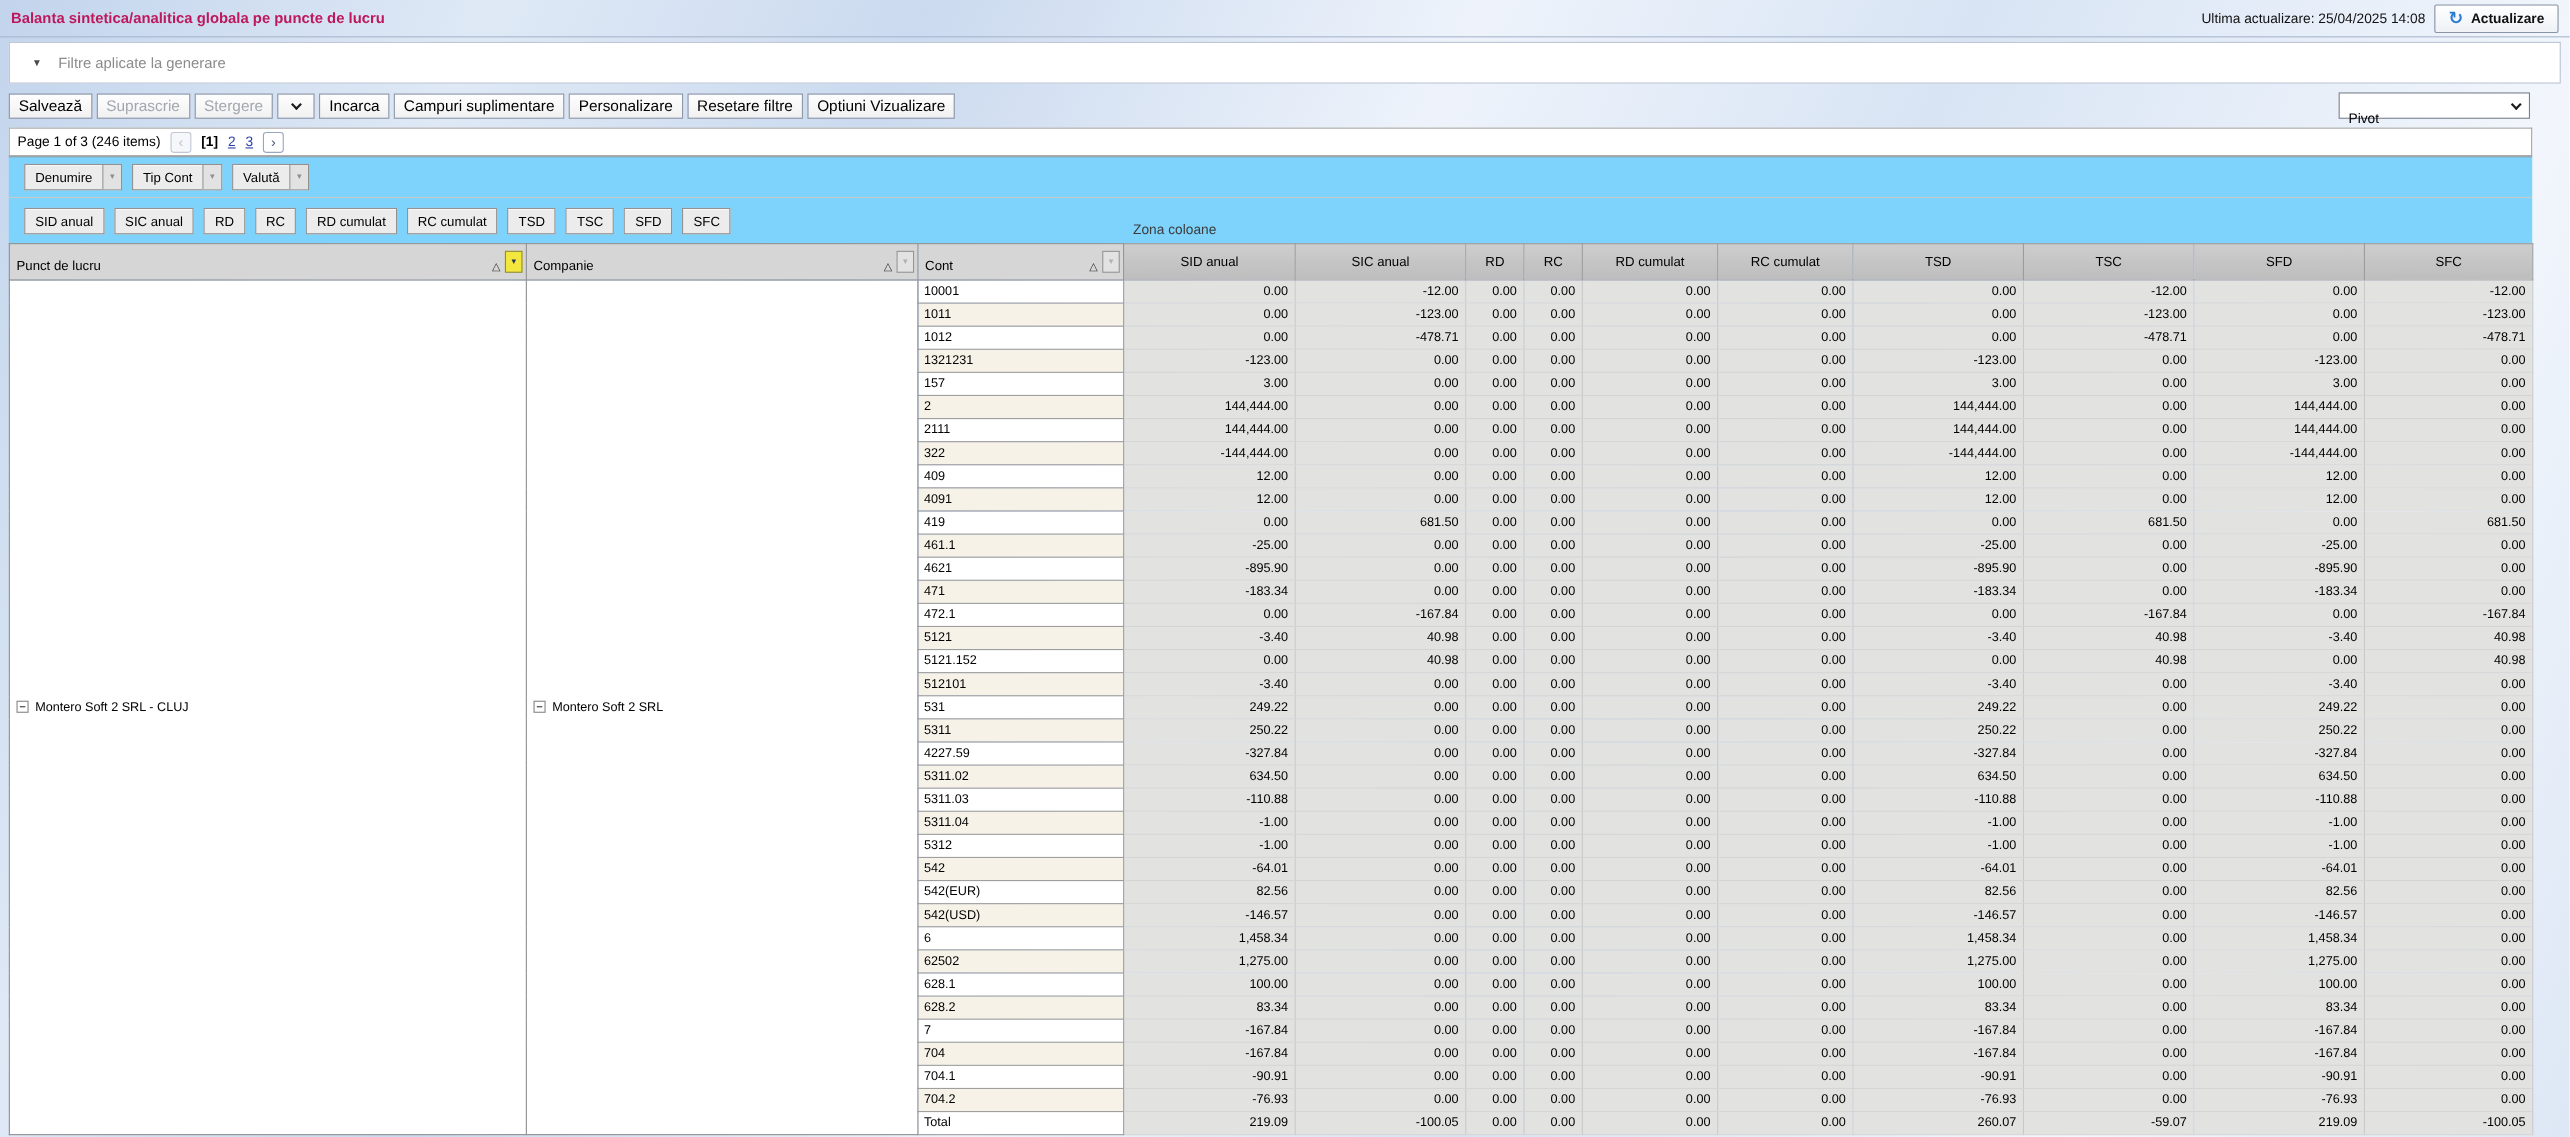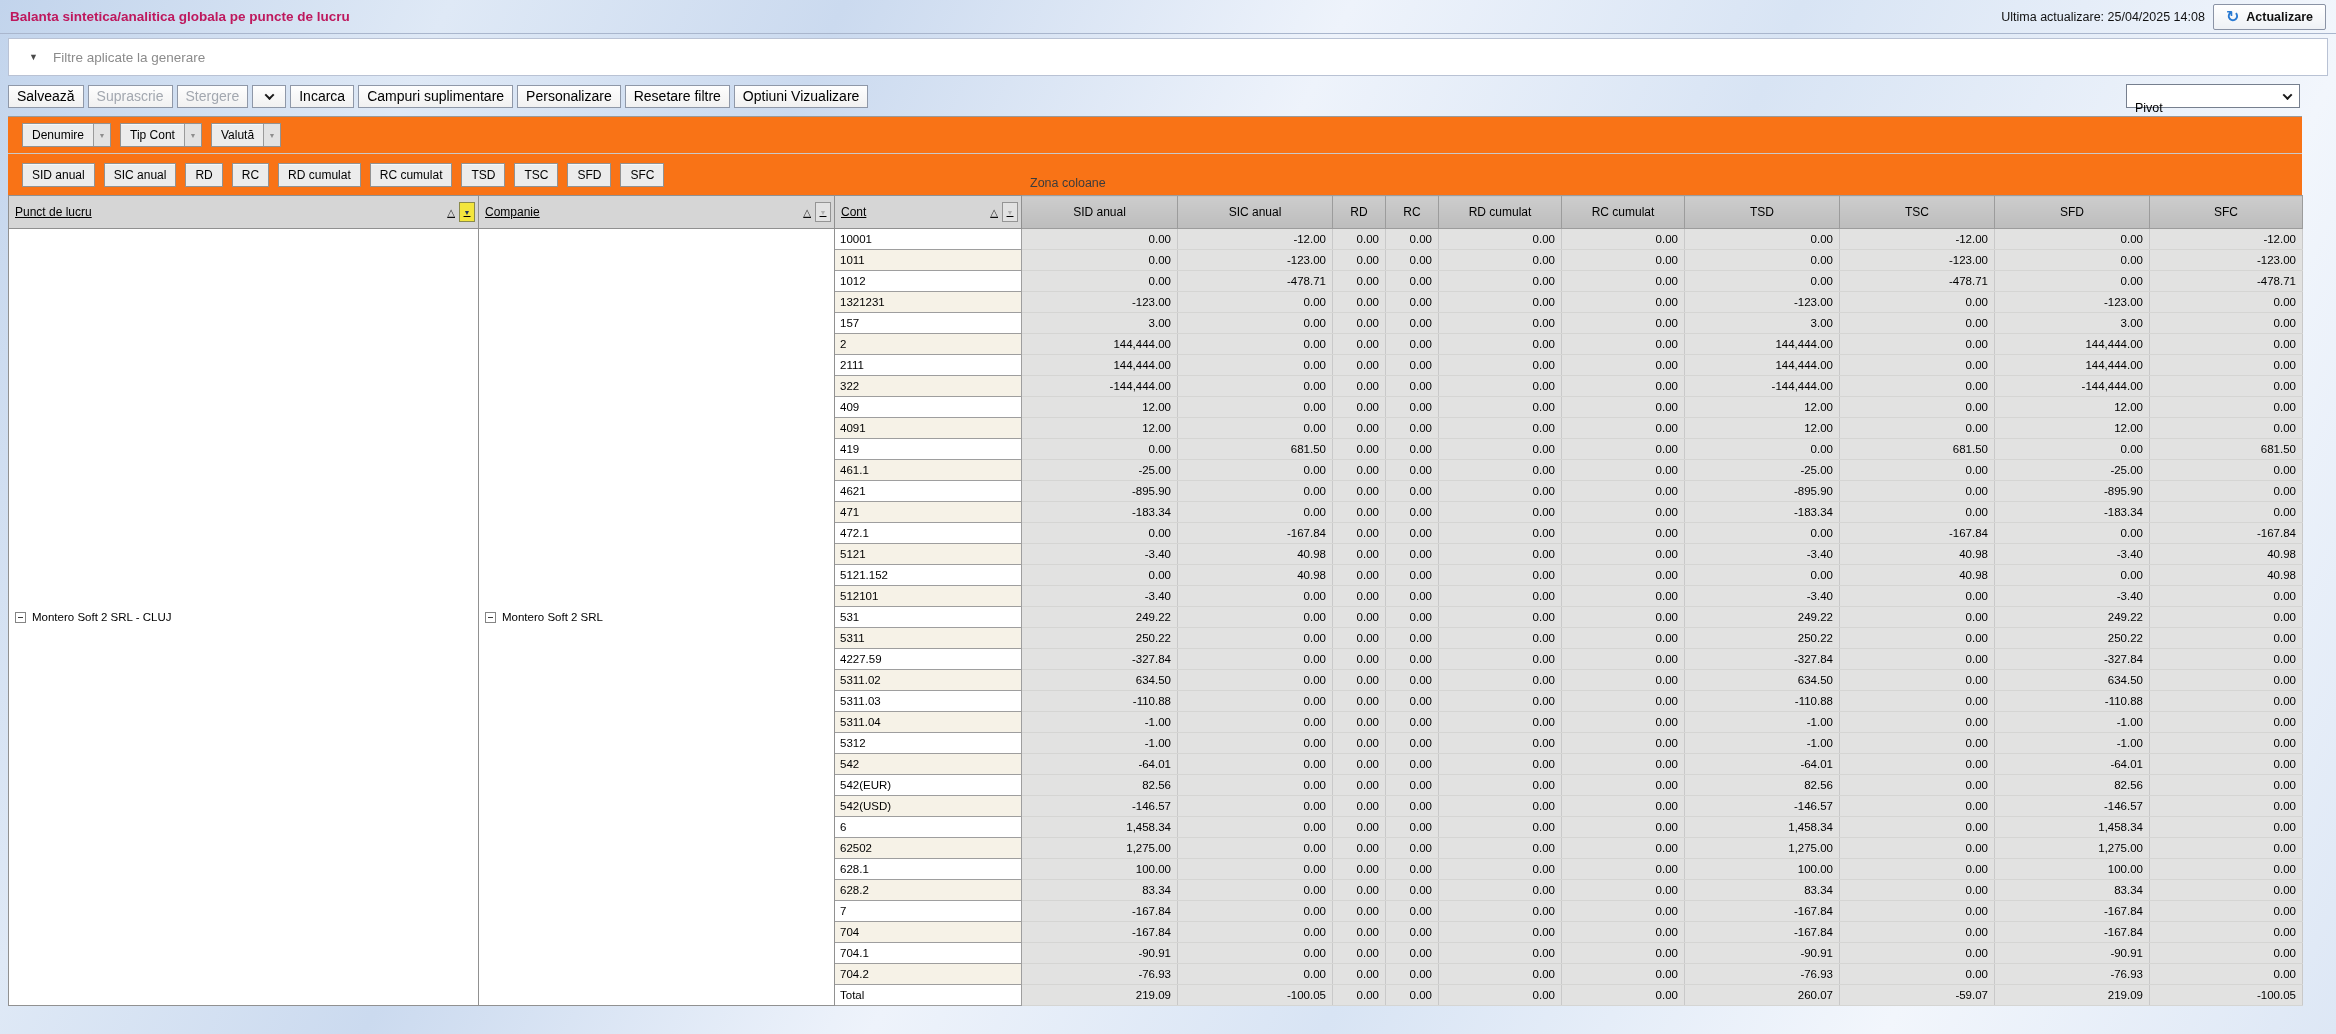--- a/index.html
+++ b/index.html
@@ -111,6 +111,14 @@
     </div>
   </div>
 
+  <div class="pager-row">
+    <span>Page 1 of 3 (246 items)</span>
+    <span class="pg-btn disabled">‹</span>
+    <span class="pg-current">[1]</span>
+    <span class="pg-link">2</span>
+    <span class="pg-link">3</span>
+    <span class="pg-btn enabled">›</span>
+  </div>
 
   <div class="pivot-area">
     <div class="chips-row1">

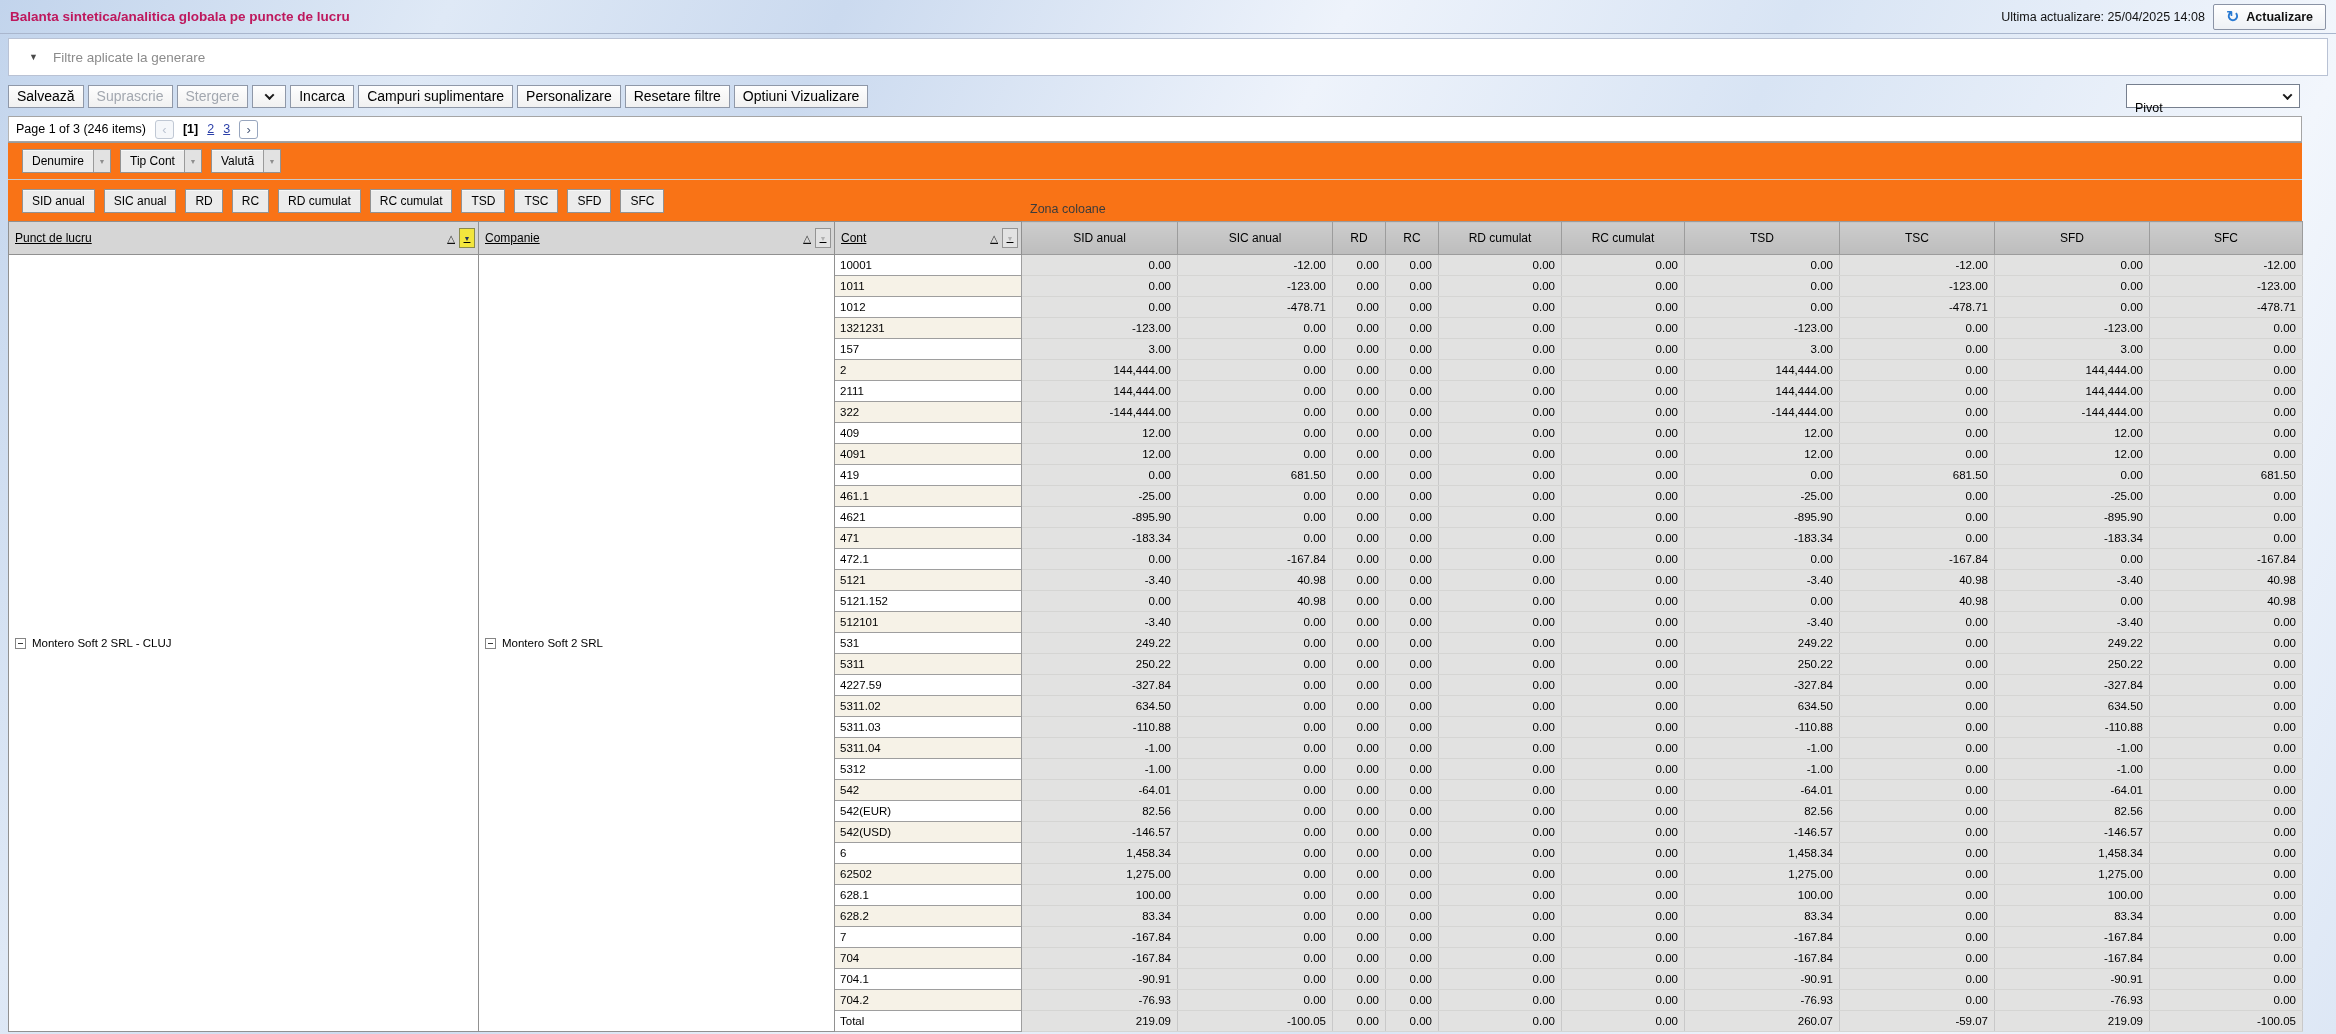--- a/index.html
+++ b/index.html
@@ -44,7 +44,7 @@
   .pg-link { color:#2b3fa8; text-decoration:underline; cursor:pointer; }
 
   
-  .pivot-area { margin-left:8px; width:2294px; background:#f97316; border-top:1px solid #9a9a9a; }
+  .pivot-area { margin-left:8px; width:2294px; background:#7dd3fc; border-top:1px solid #9a9a9a; }
   .chips-row1 { height:37px; display:flex; align-items:center; padding-left:14px; gap:9px; border-bottom:1px solid #c9c9c9; }
   .chips-row2 { height:41px; display:flex; align-items:center; padding-left:14px; gap:9px; position:relative; }
   .chip { display:inline-flex; align-items:stretch; background:#ececec; border:1px solid #929292; height:24px; font-size:12px; color:#000; cursor:pointer; box-shadow:0 1px 0 rgba(255,255,255,.6) inset; }

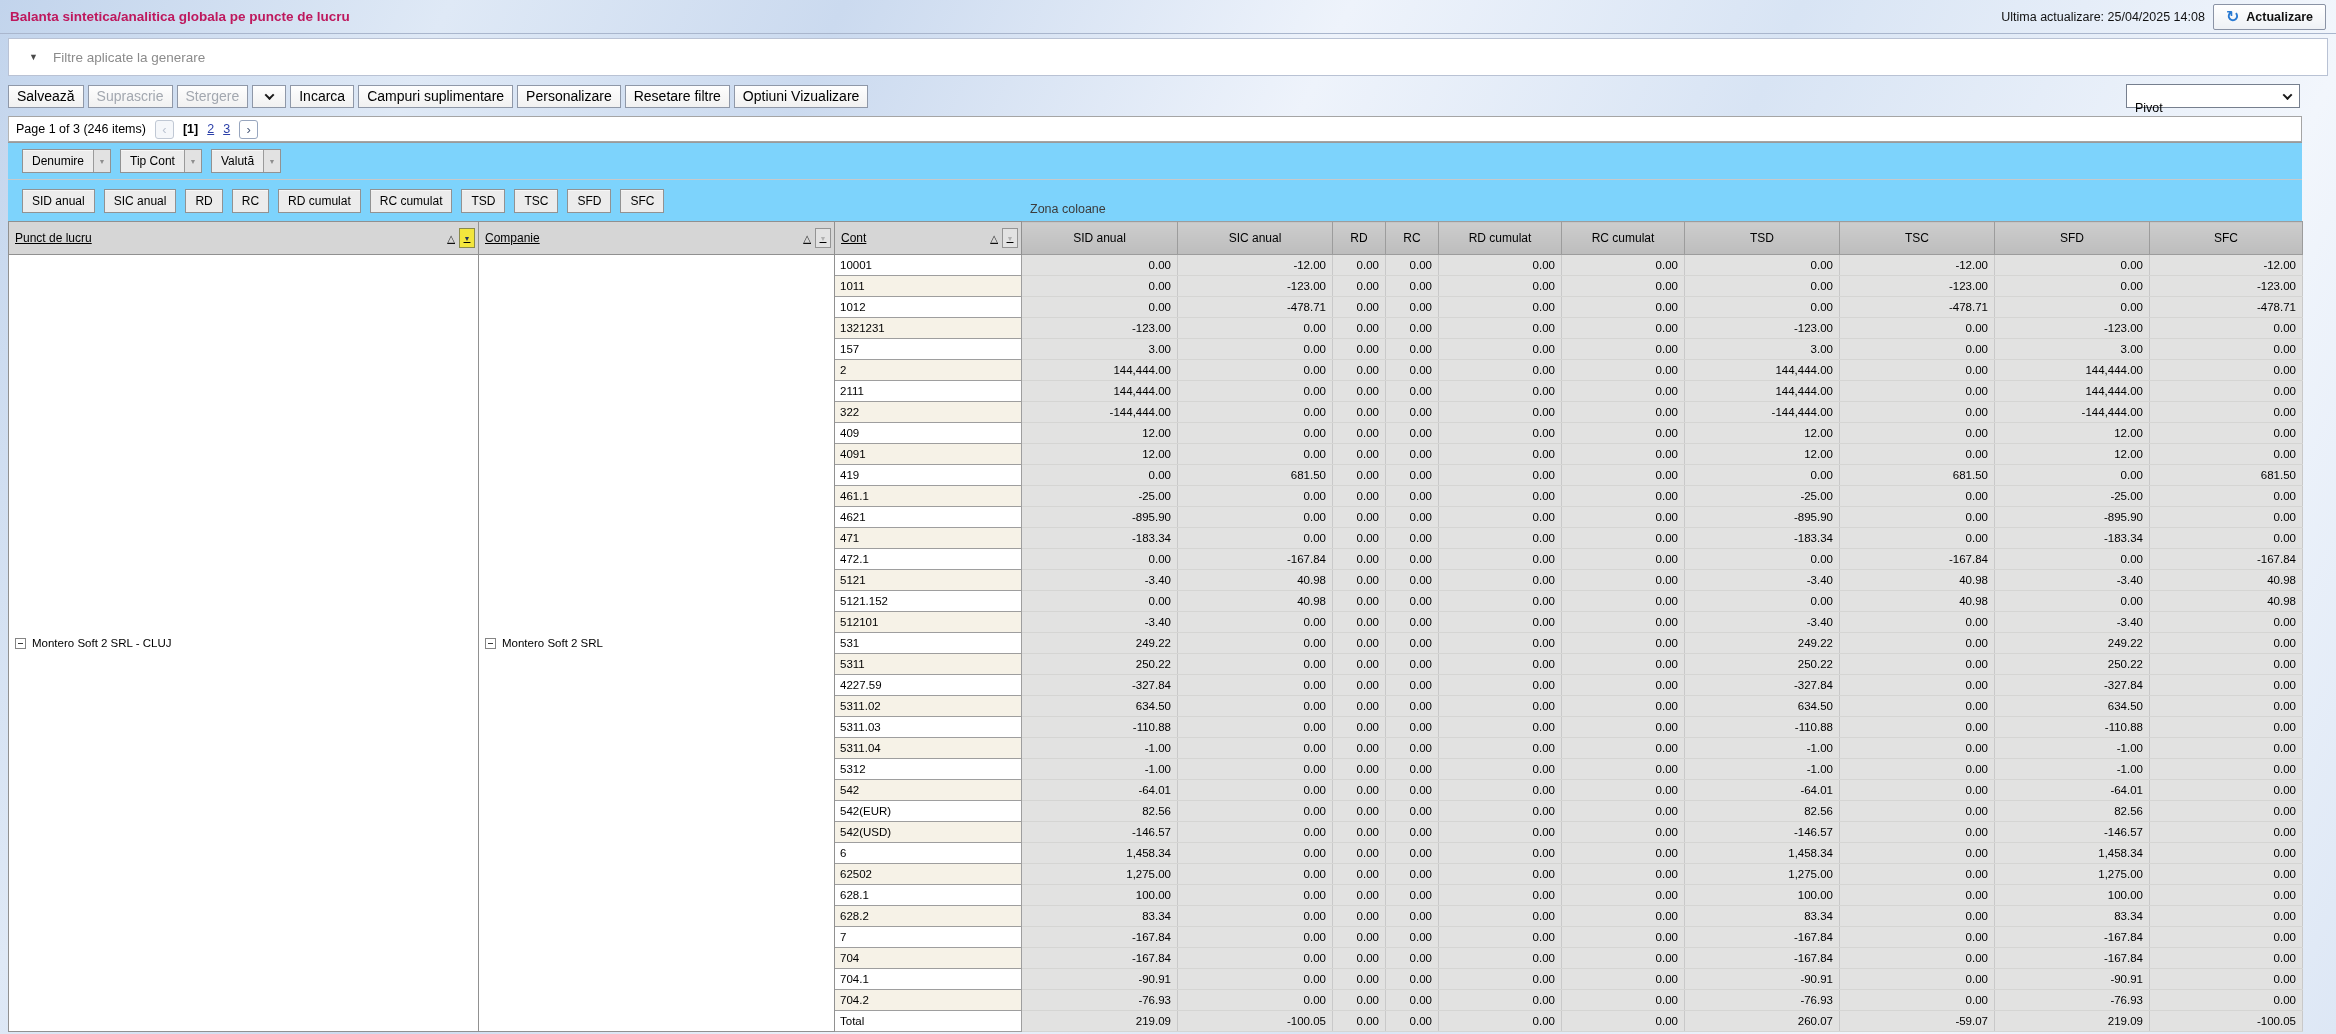--- a/index.html
+++ b/index.html
@@ -57,7 +57,7 @@
   table.grid { border-collapse:collapse; table-layout:fixed; width:2294px; font-size:11.5px; }
   .grid th, .grid td { overflow:hidden; white-space:nowrap; }
   th.h-label { background:#d6d6d6; border:1px solid #909090; height:33px; font-weight:normal; text-align:left; padding:0 3px 0 6px; }
-  .h-label-inner { display:flex; align-items:center;text-decoration:underline; }
+  .h-label-inner { display:flex; align-items:flex-end; }
   .h-label-inner .h-text { flex:1; text-align:left; font-size:12px; }
   .sort-asc { font-size:10px; color:#333; margin-right:4px; }
   .filter-btn { width:16px; height:20px; border:1px solid #949494; display:inline-flex; align-items:center; justify-content:center; font-size:7px; background:#e2e2e2; color:#b0b0b0; cursor:pointer; }

